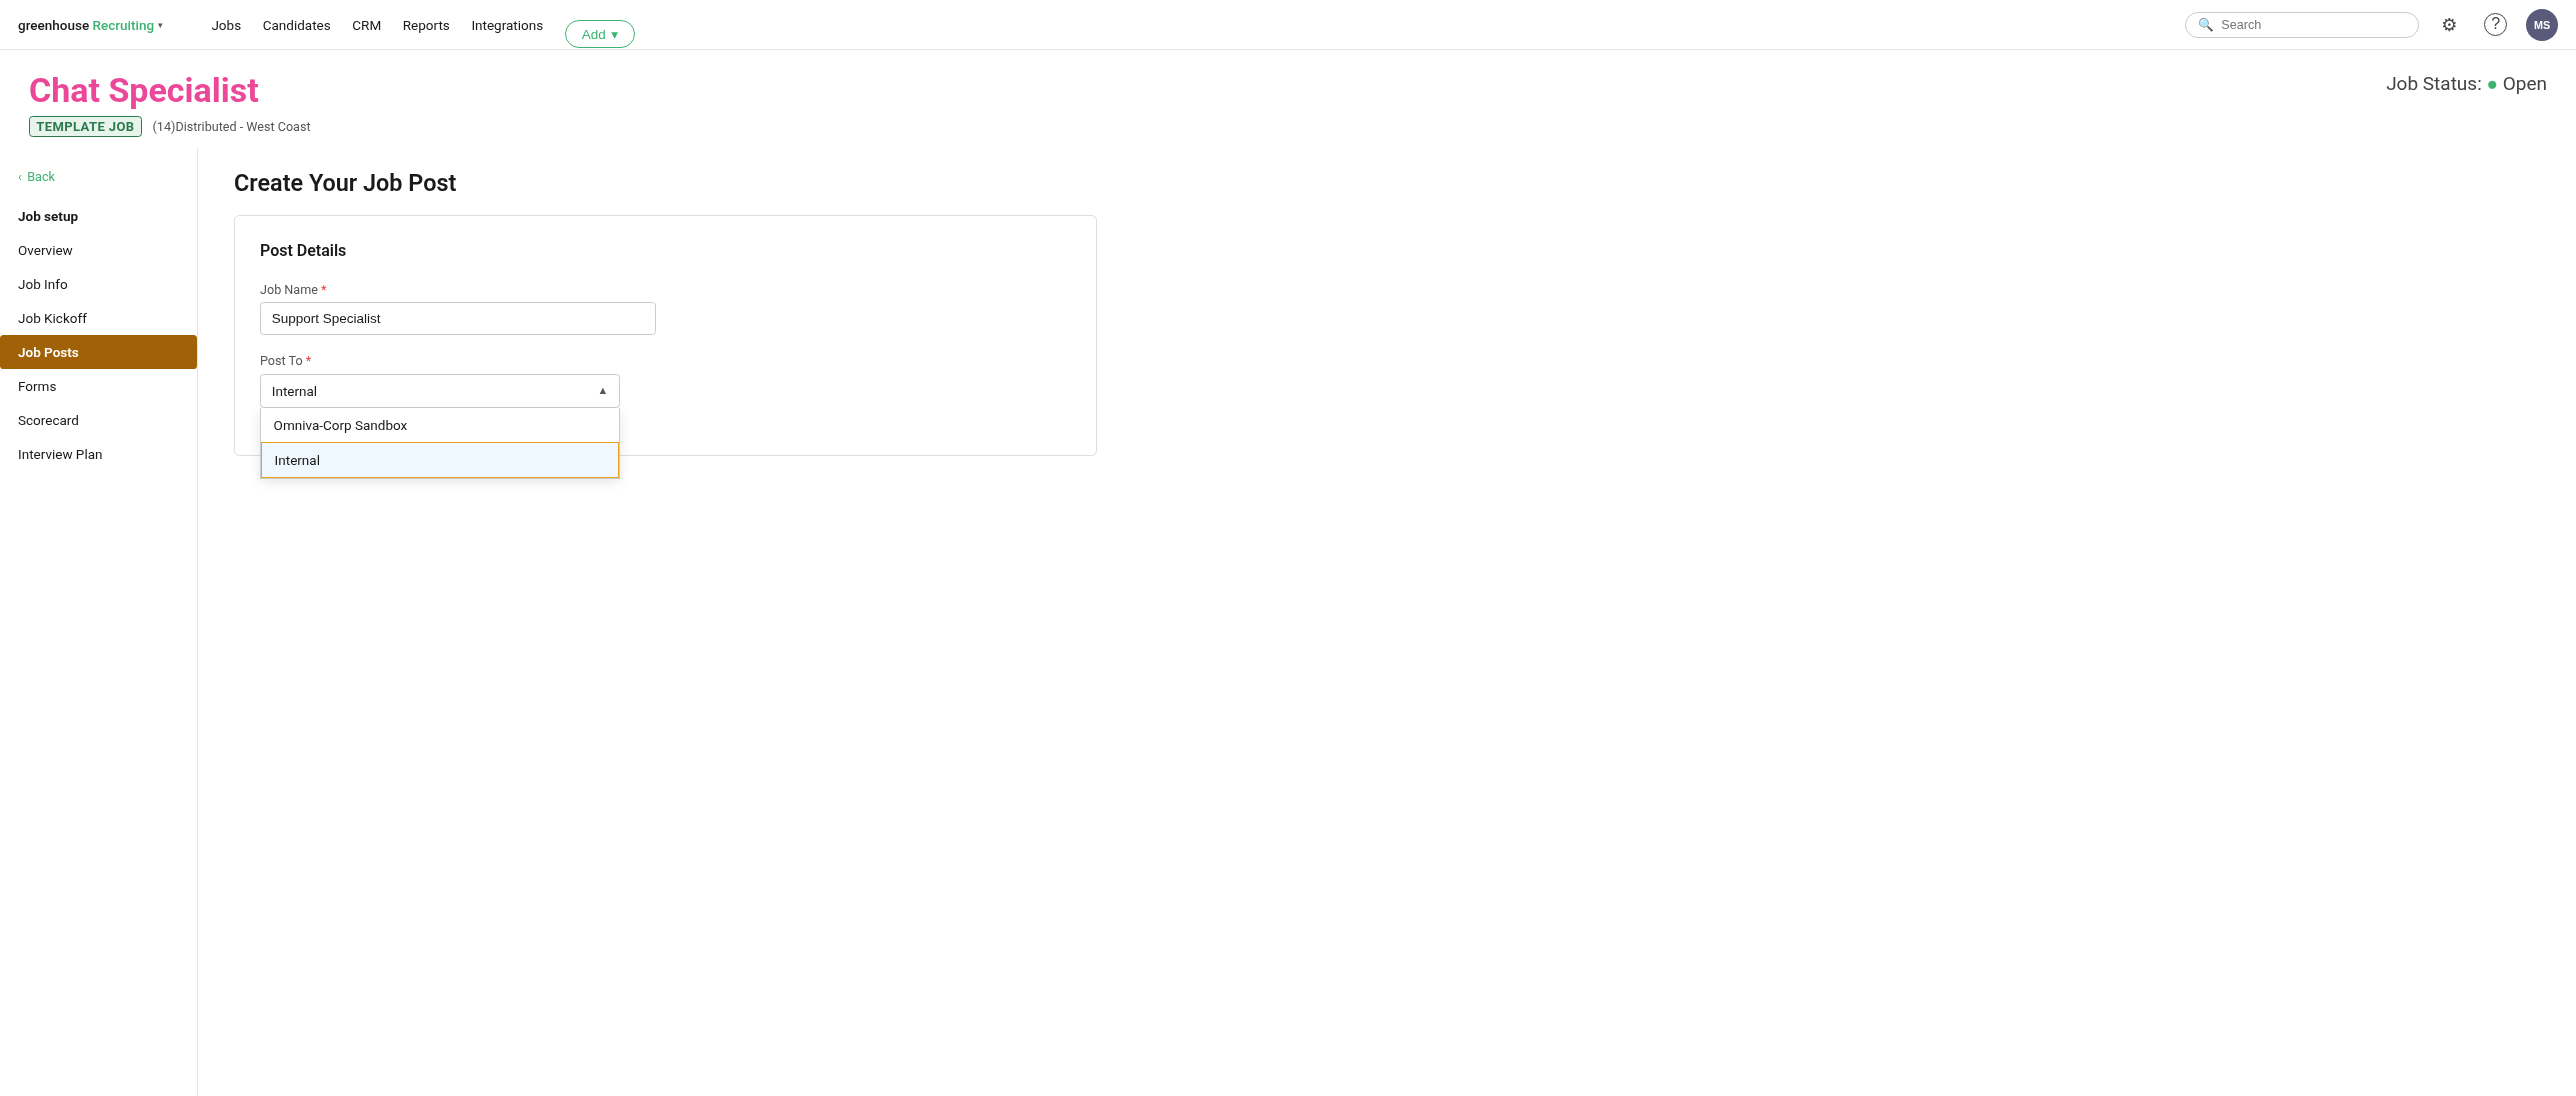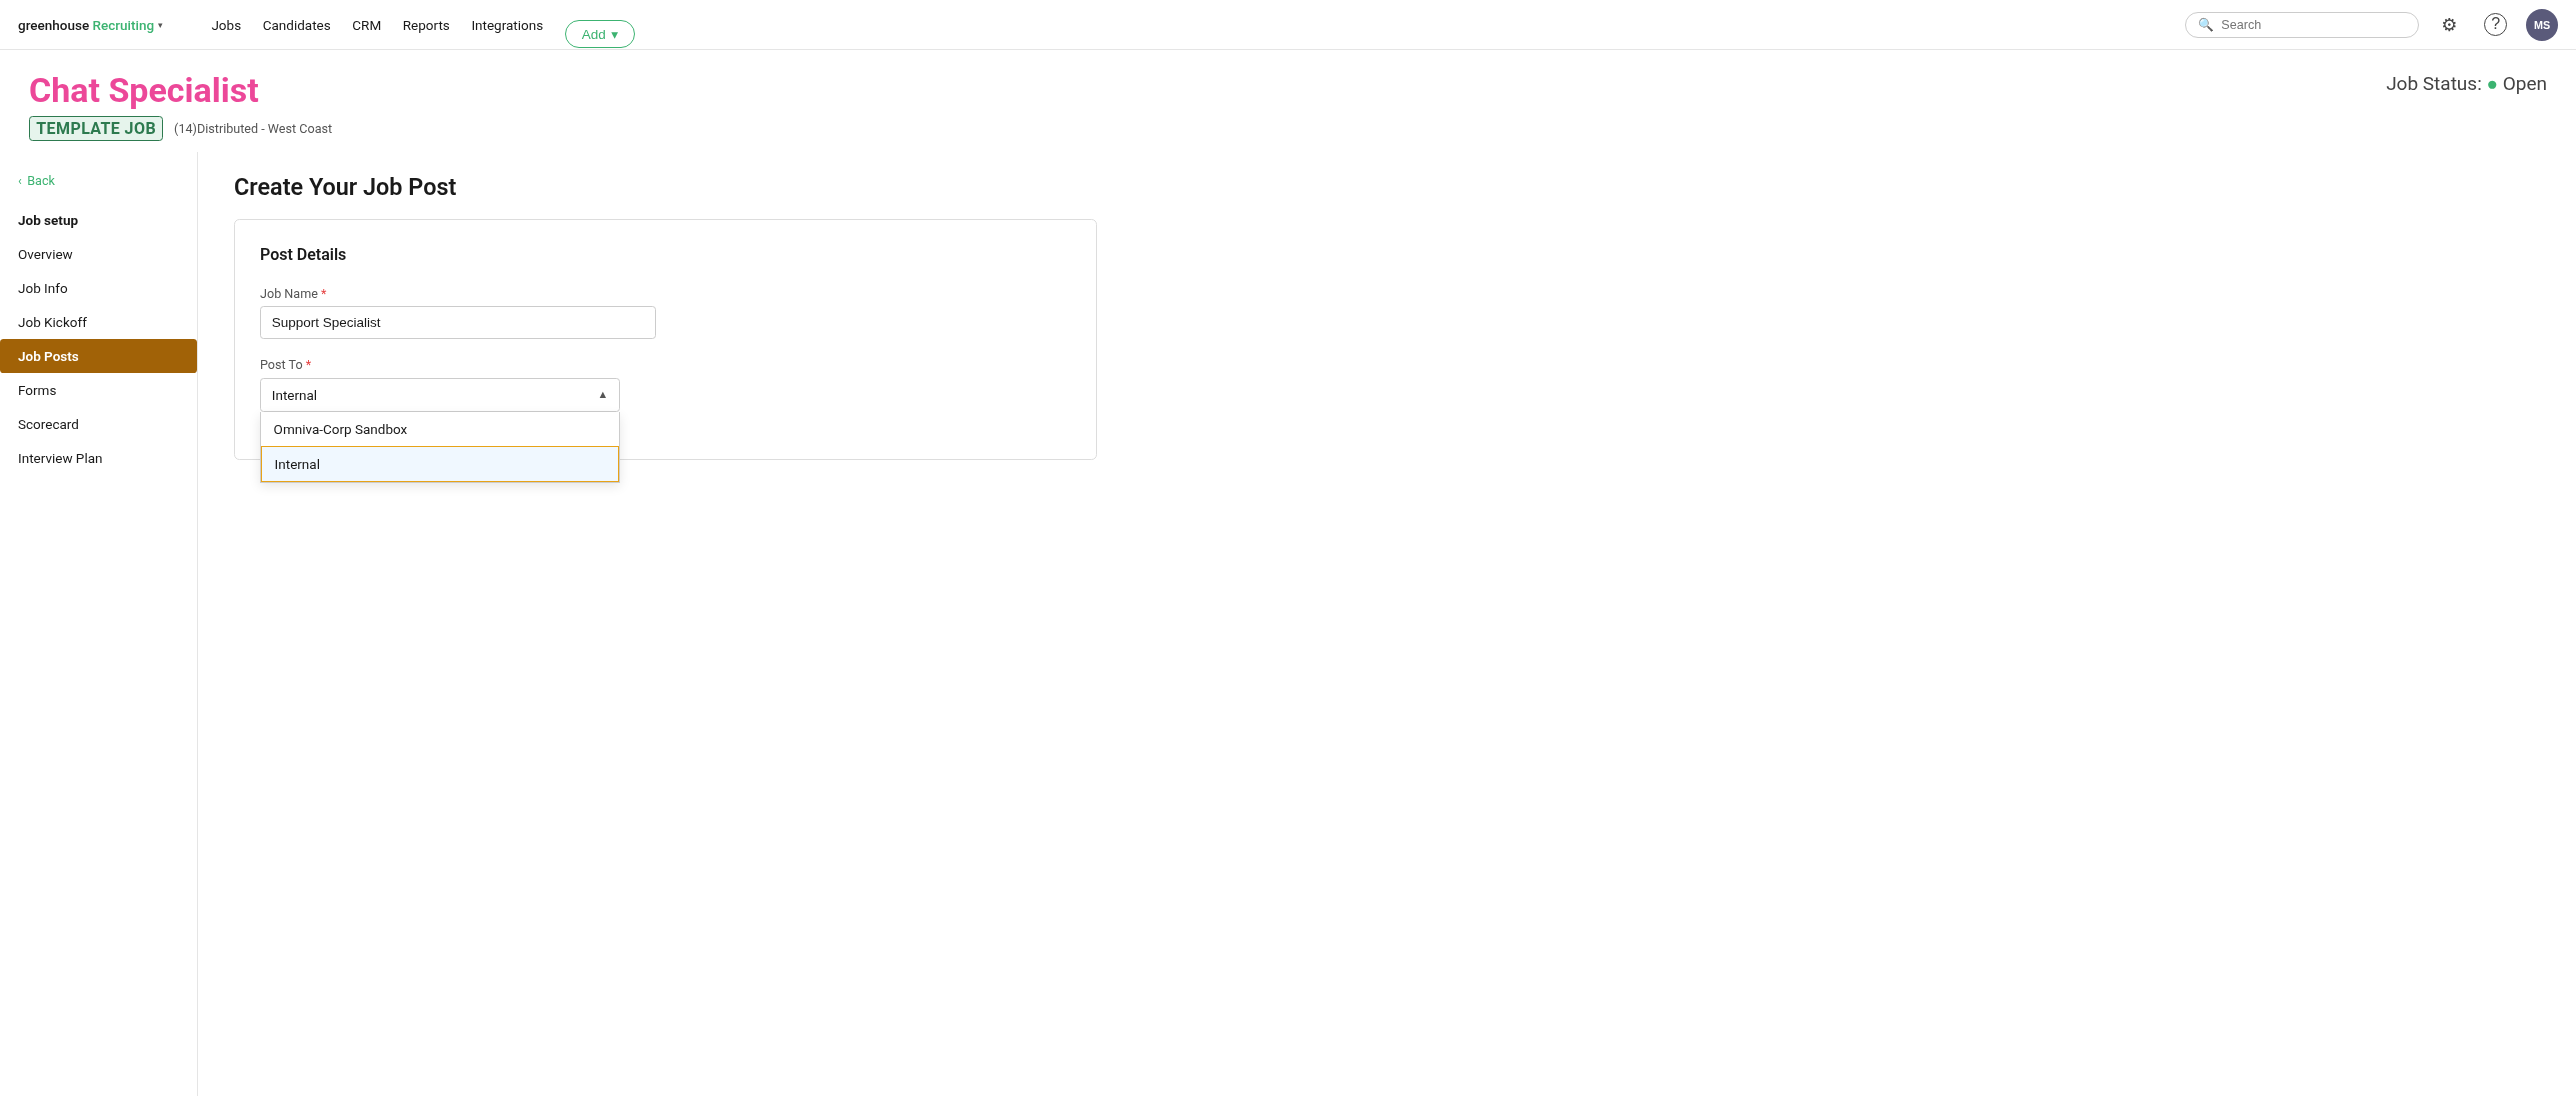--- a/index.html
+++ b/index.html
@@ -122,7 +122,7 @@
       color: #2d7a4f;
       border: 0.9px solid #2d7a4f;
       border-radius: 3.6px;
-      font-size: 16px;
+      font-size: 13px;
       font-weight: 700;
       padding: 1.8px 6.3px;
       letter-spacing: 0.4px;

